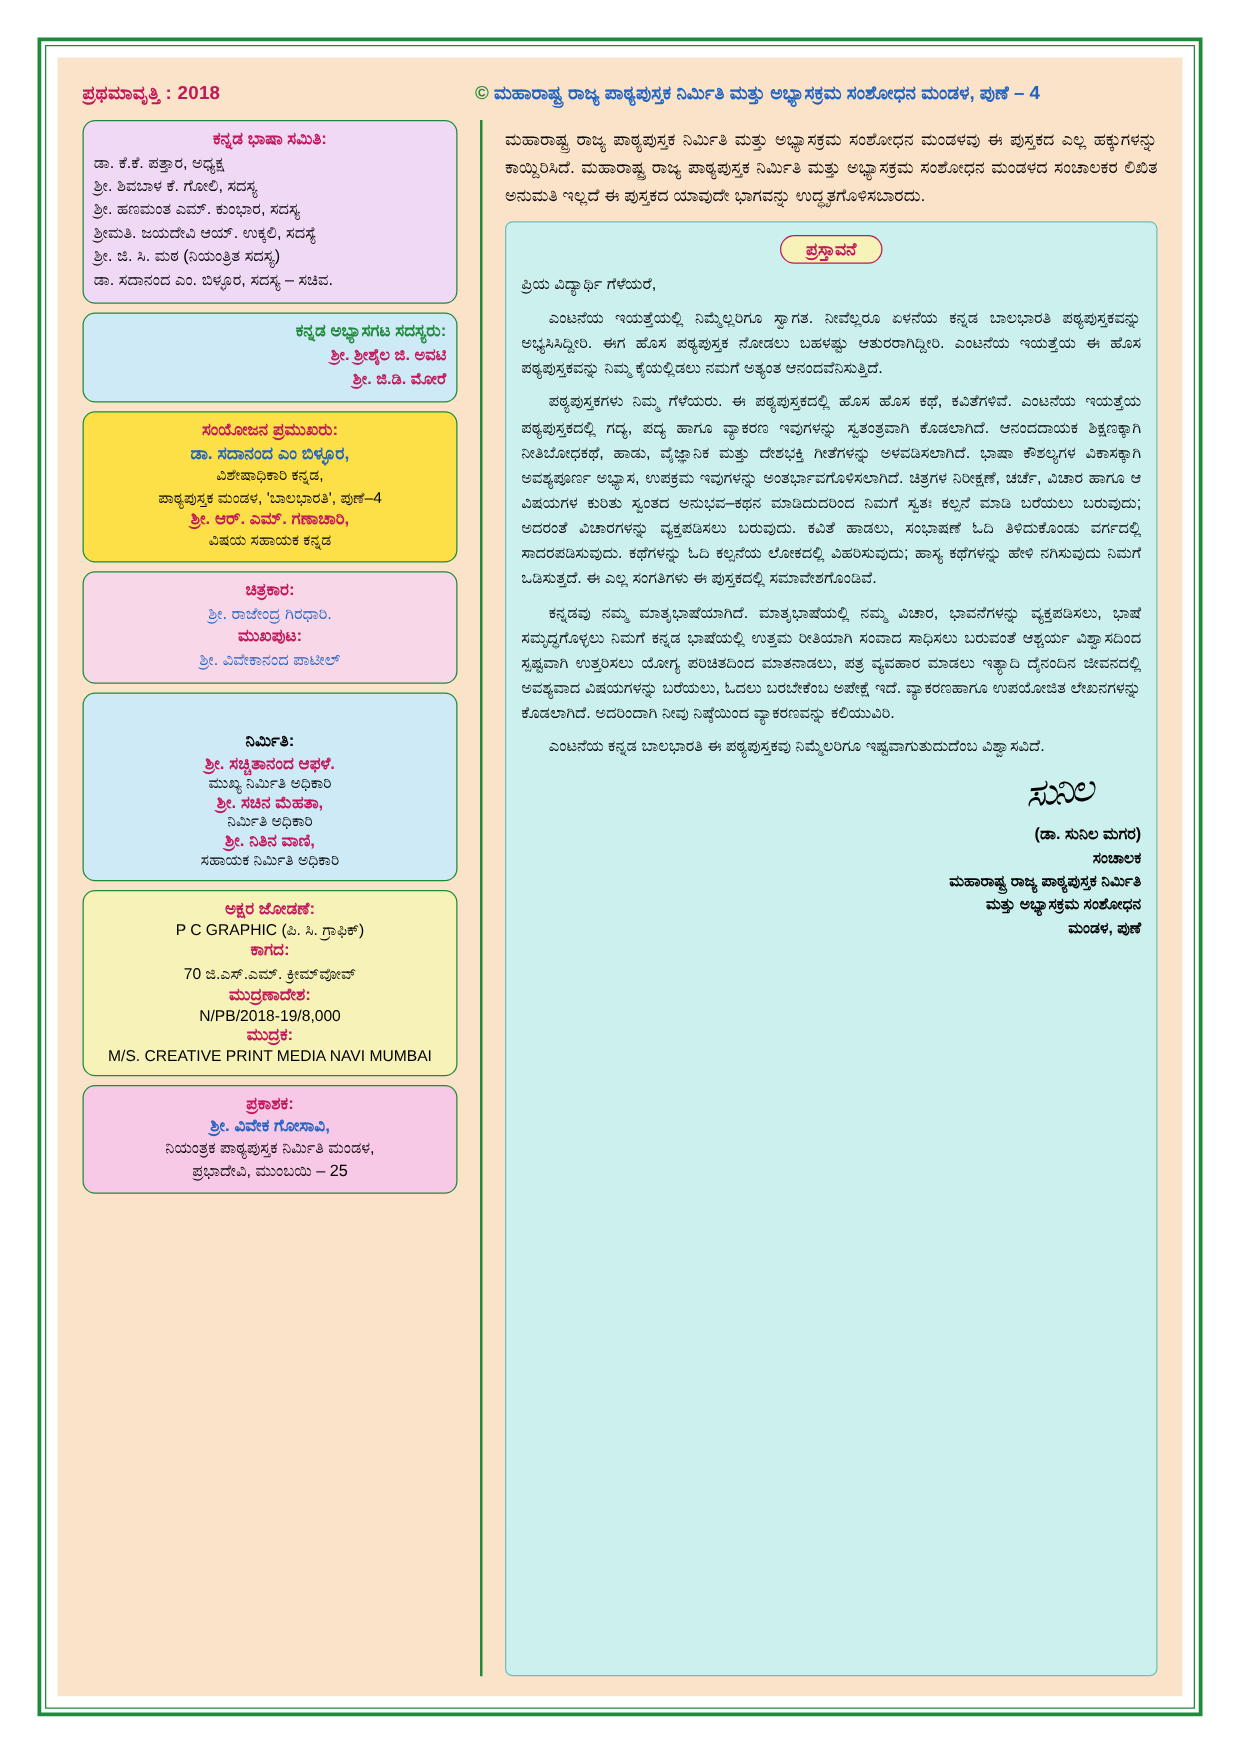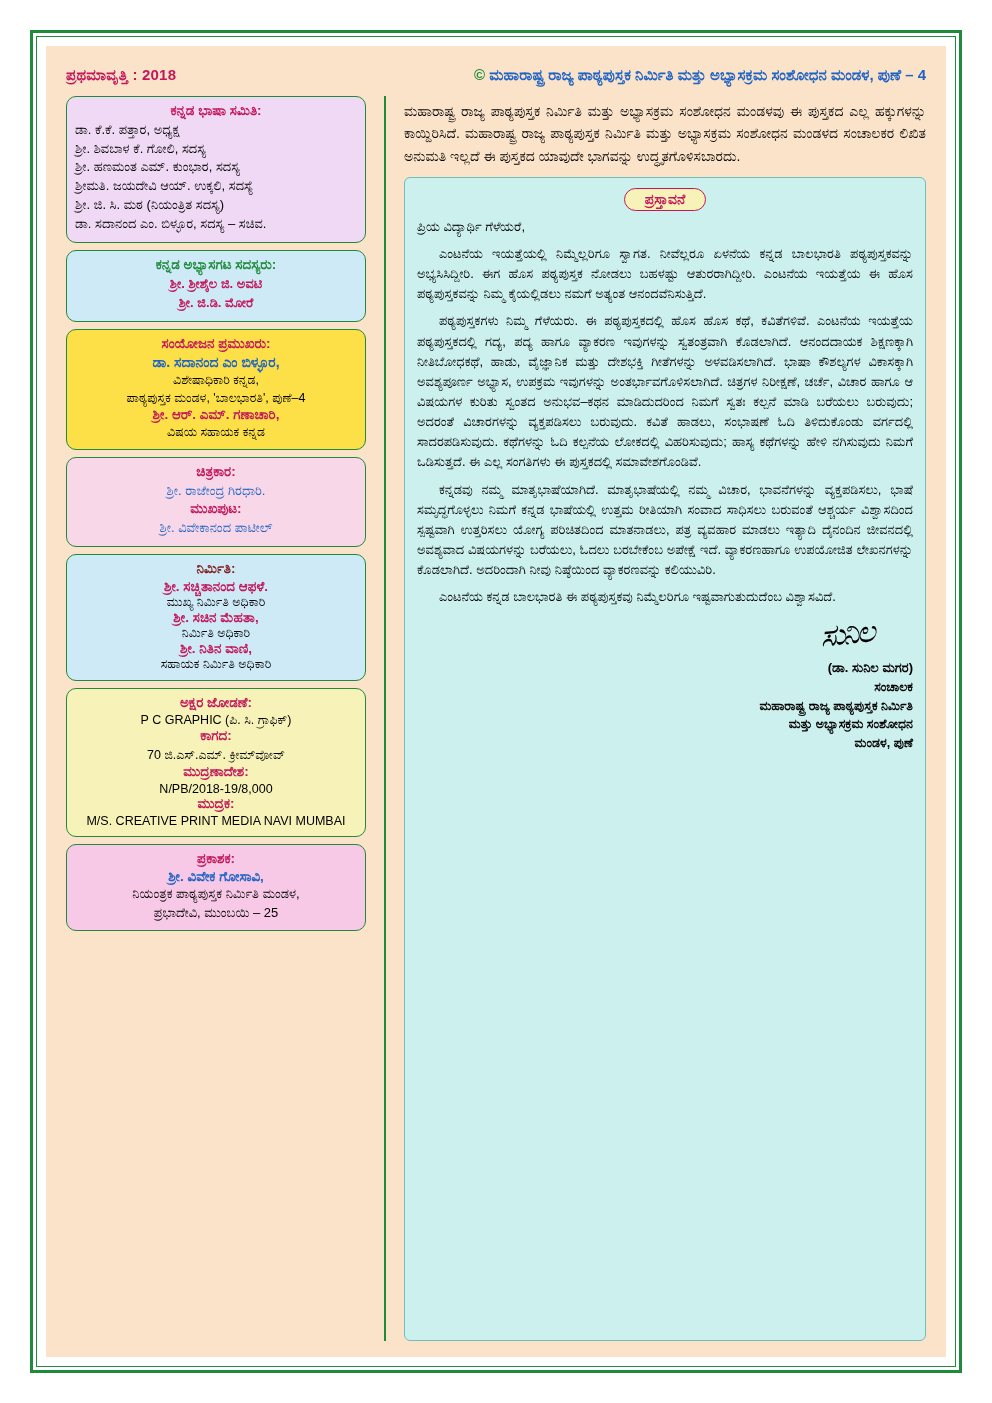--- a/index.html
+++ b/index.html
@@ -61,7 +61,6 @@
     font-weight: bold;
     color: #1f63c4;
     line-height: 1.45;
-    text-align: right;
   }
   .copyright-head .cmark {
     color: #1f8a3b;

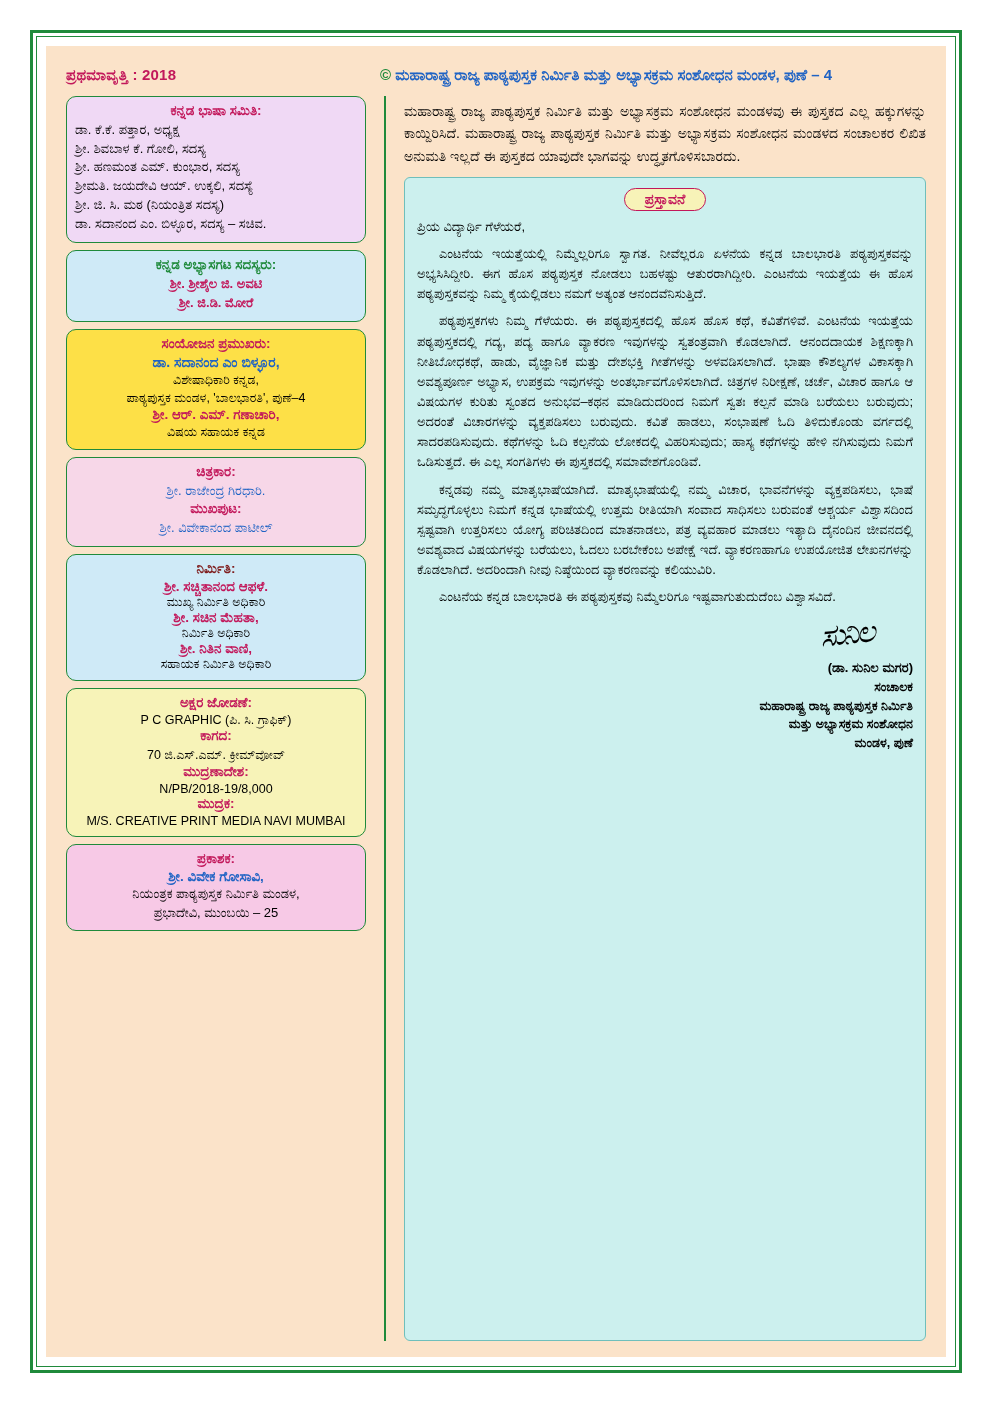--- a/index.html
+++ b/index.html
@@ -115,7 +115,7 @@
   .b-lang .bhead { color: #c2185b; text-align: center; }
   .b-lang .line  { text-align: left; }
 
-  .b-members   { background: #cfeaf7; }
+  .b-members   { background: #cfeaf7; text-align: right; }
   .b-members .bhead { color: #1f8a3b; }
   .b-members .line  { color: #c2185b; font-weight: bold; }
 

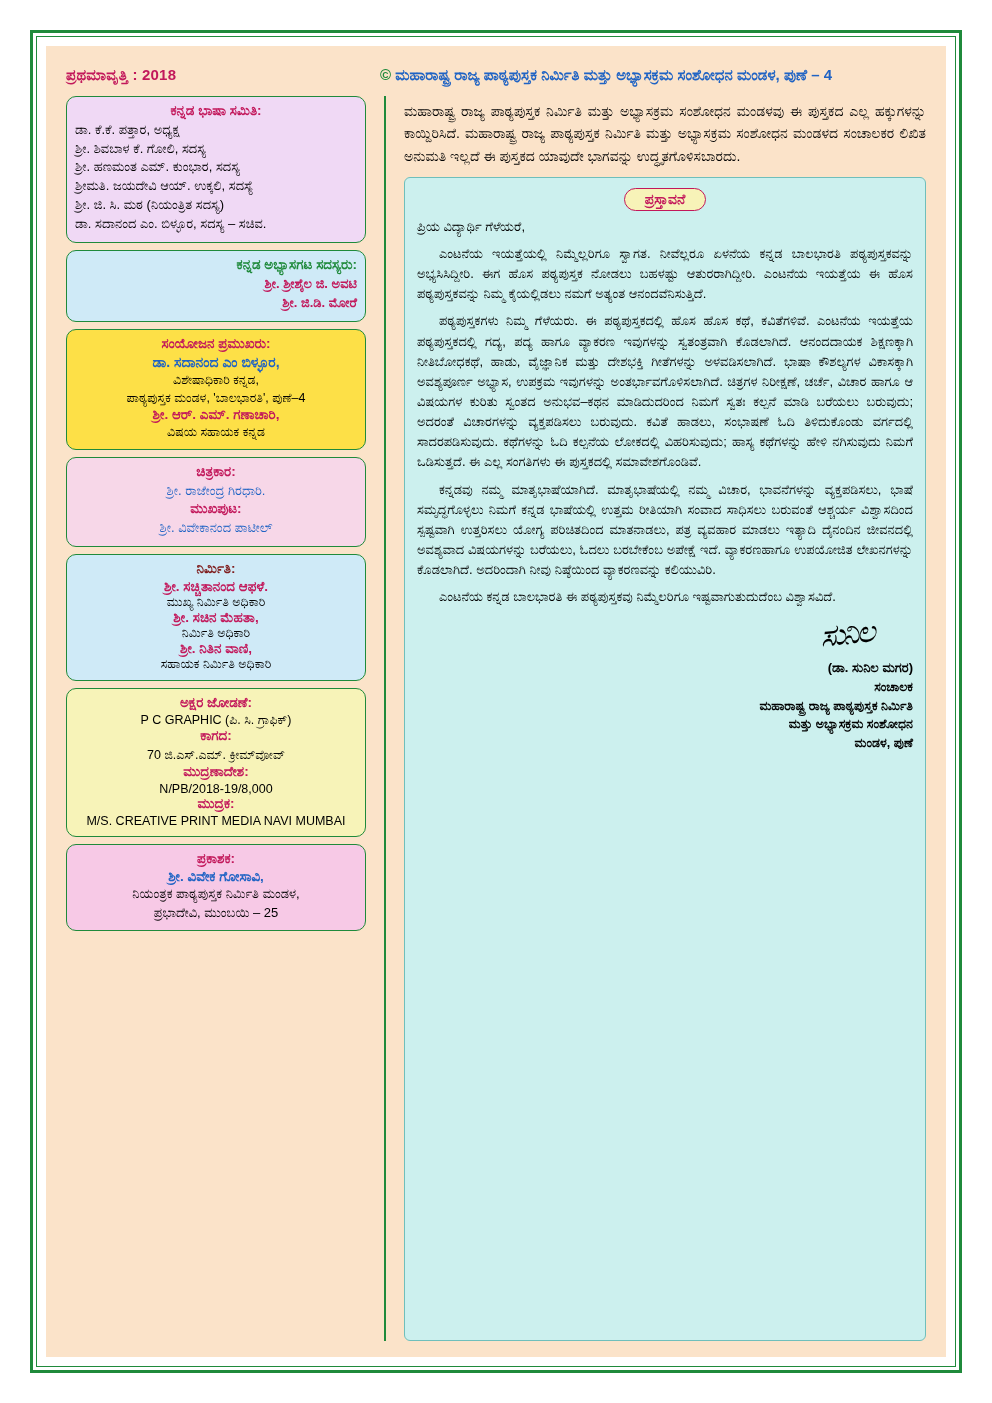--- a/index.html
+++ b/index.html
@@ -130,7 +130,7 @@
   .b-art .line  { color: #1f63c4; }
 
   .b-prod      { background: #cfeaf7; }
-  .b-prod .bhead { color: #7f1d1d; }
+  .b-prod .bhead { color: #000000; margin-top: 24px; }
   .b-prod .name  { color: #c2185b; font-weight: bold; font-size: 13.5px; }
   .b-prod .role  { font-size: 12.5px; }
 

